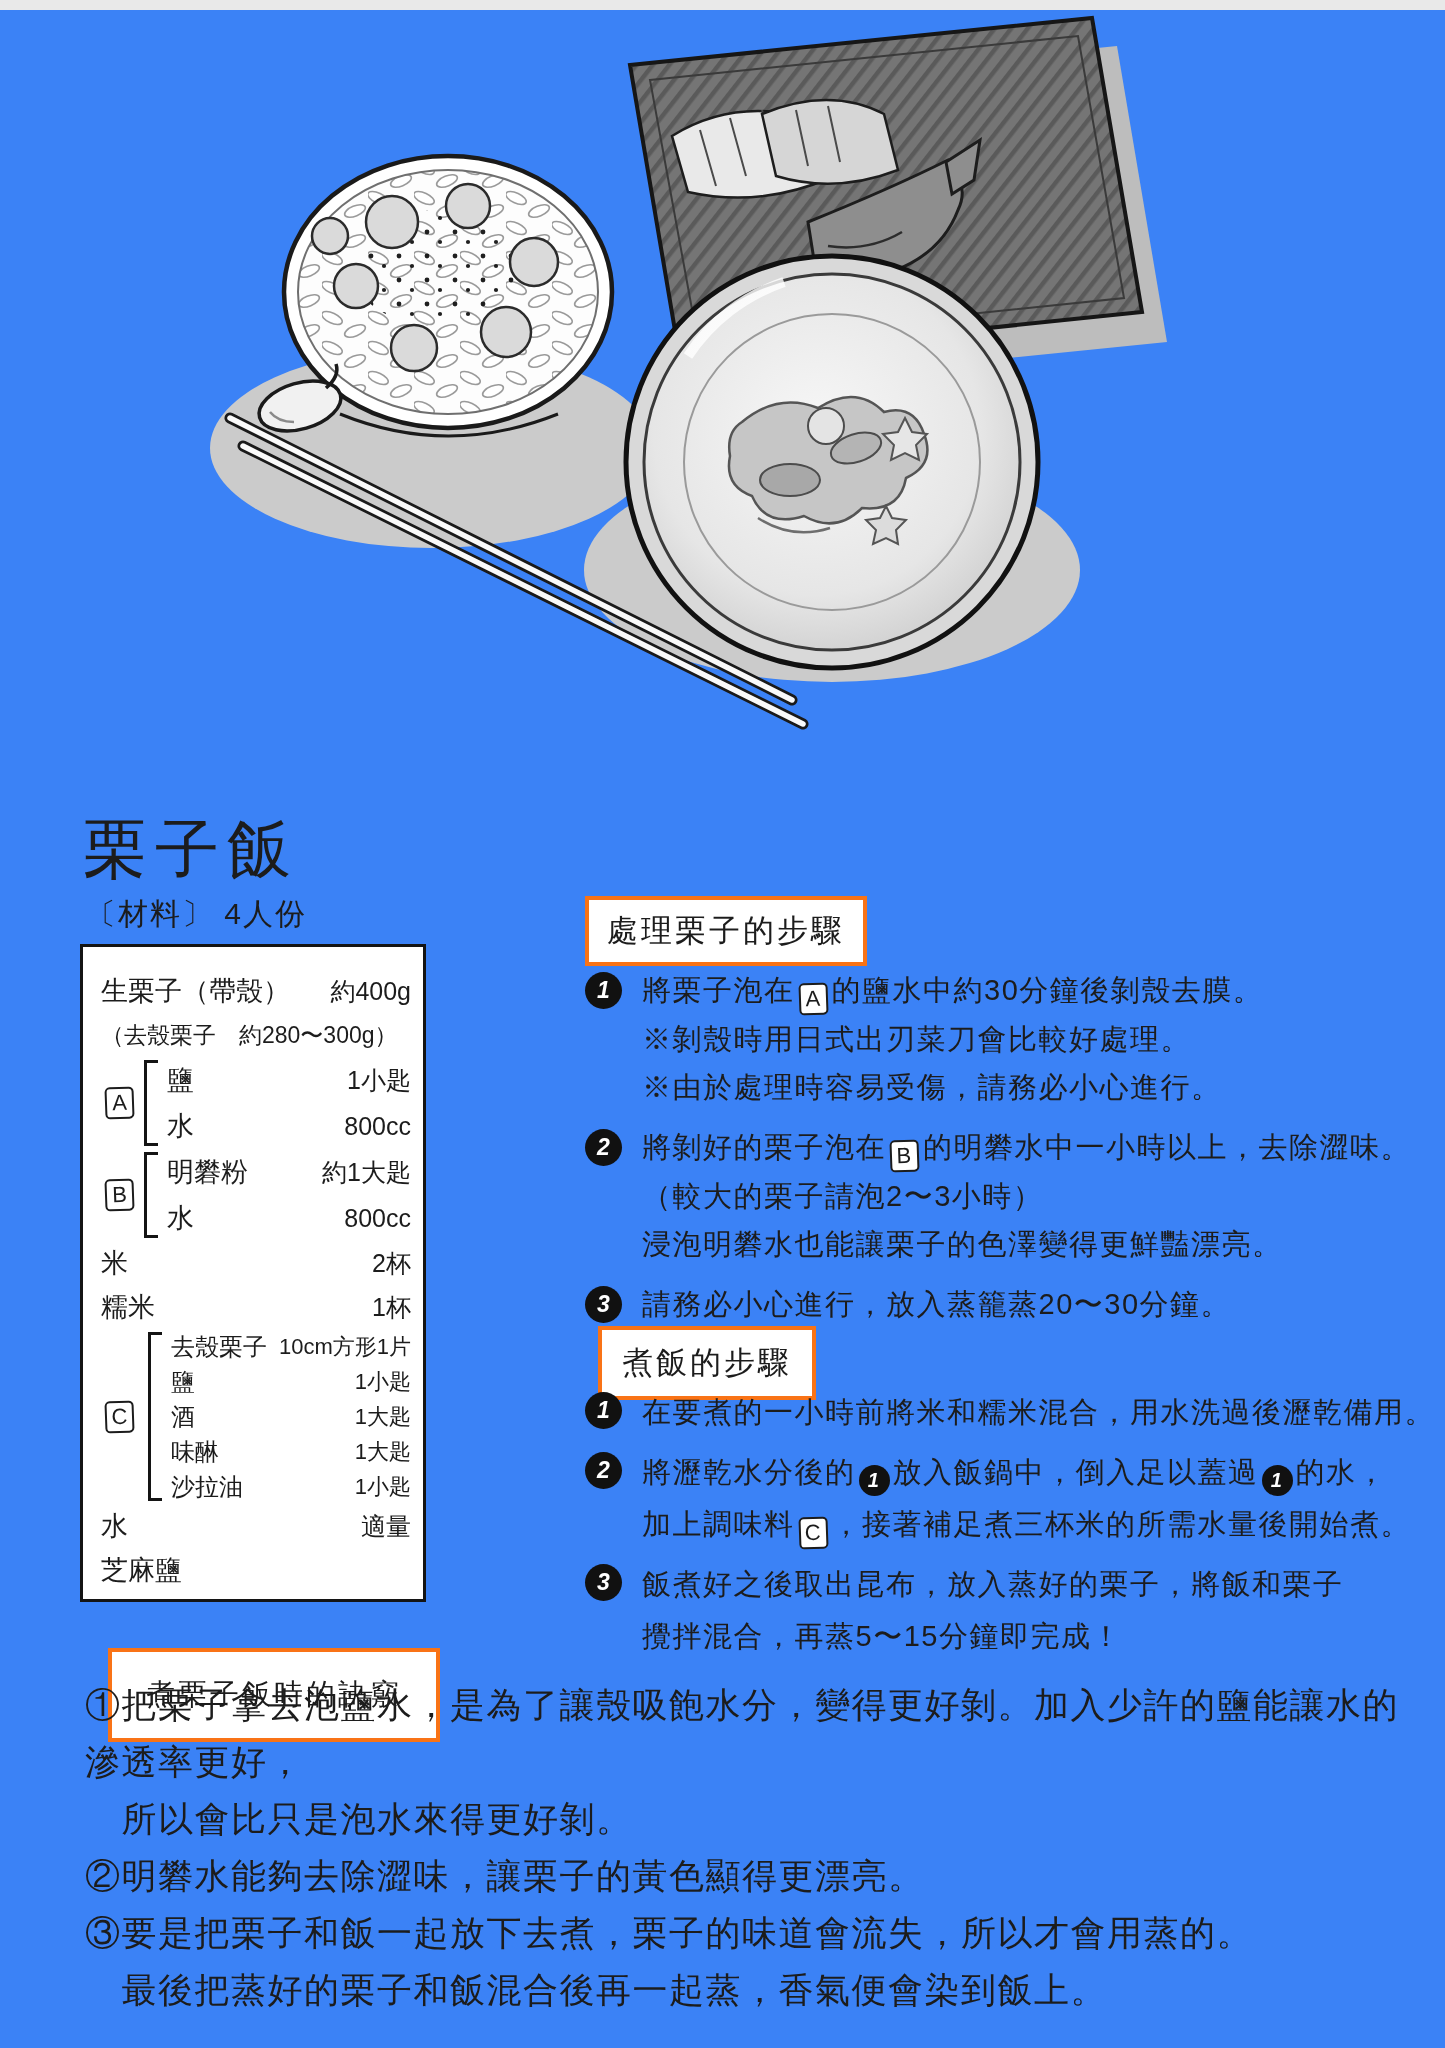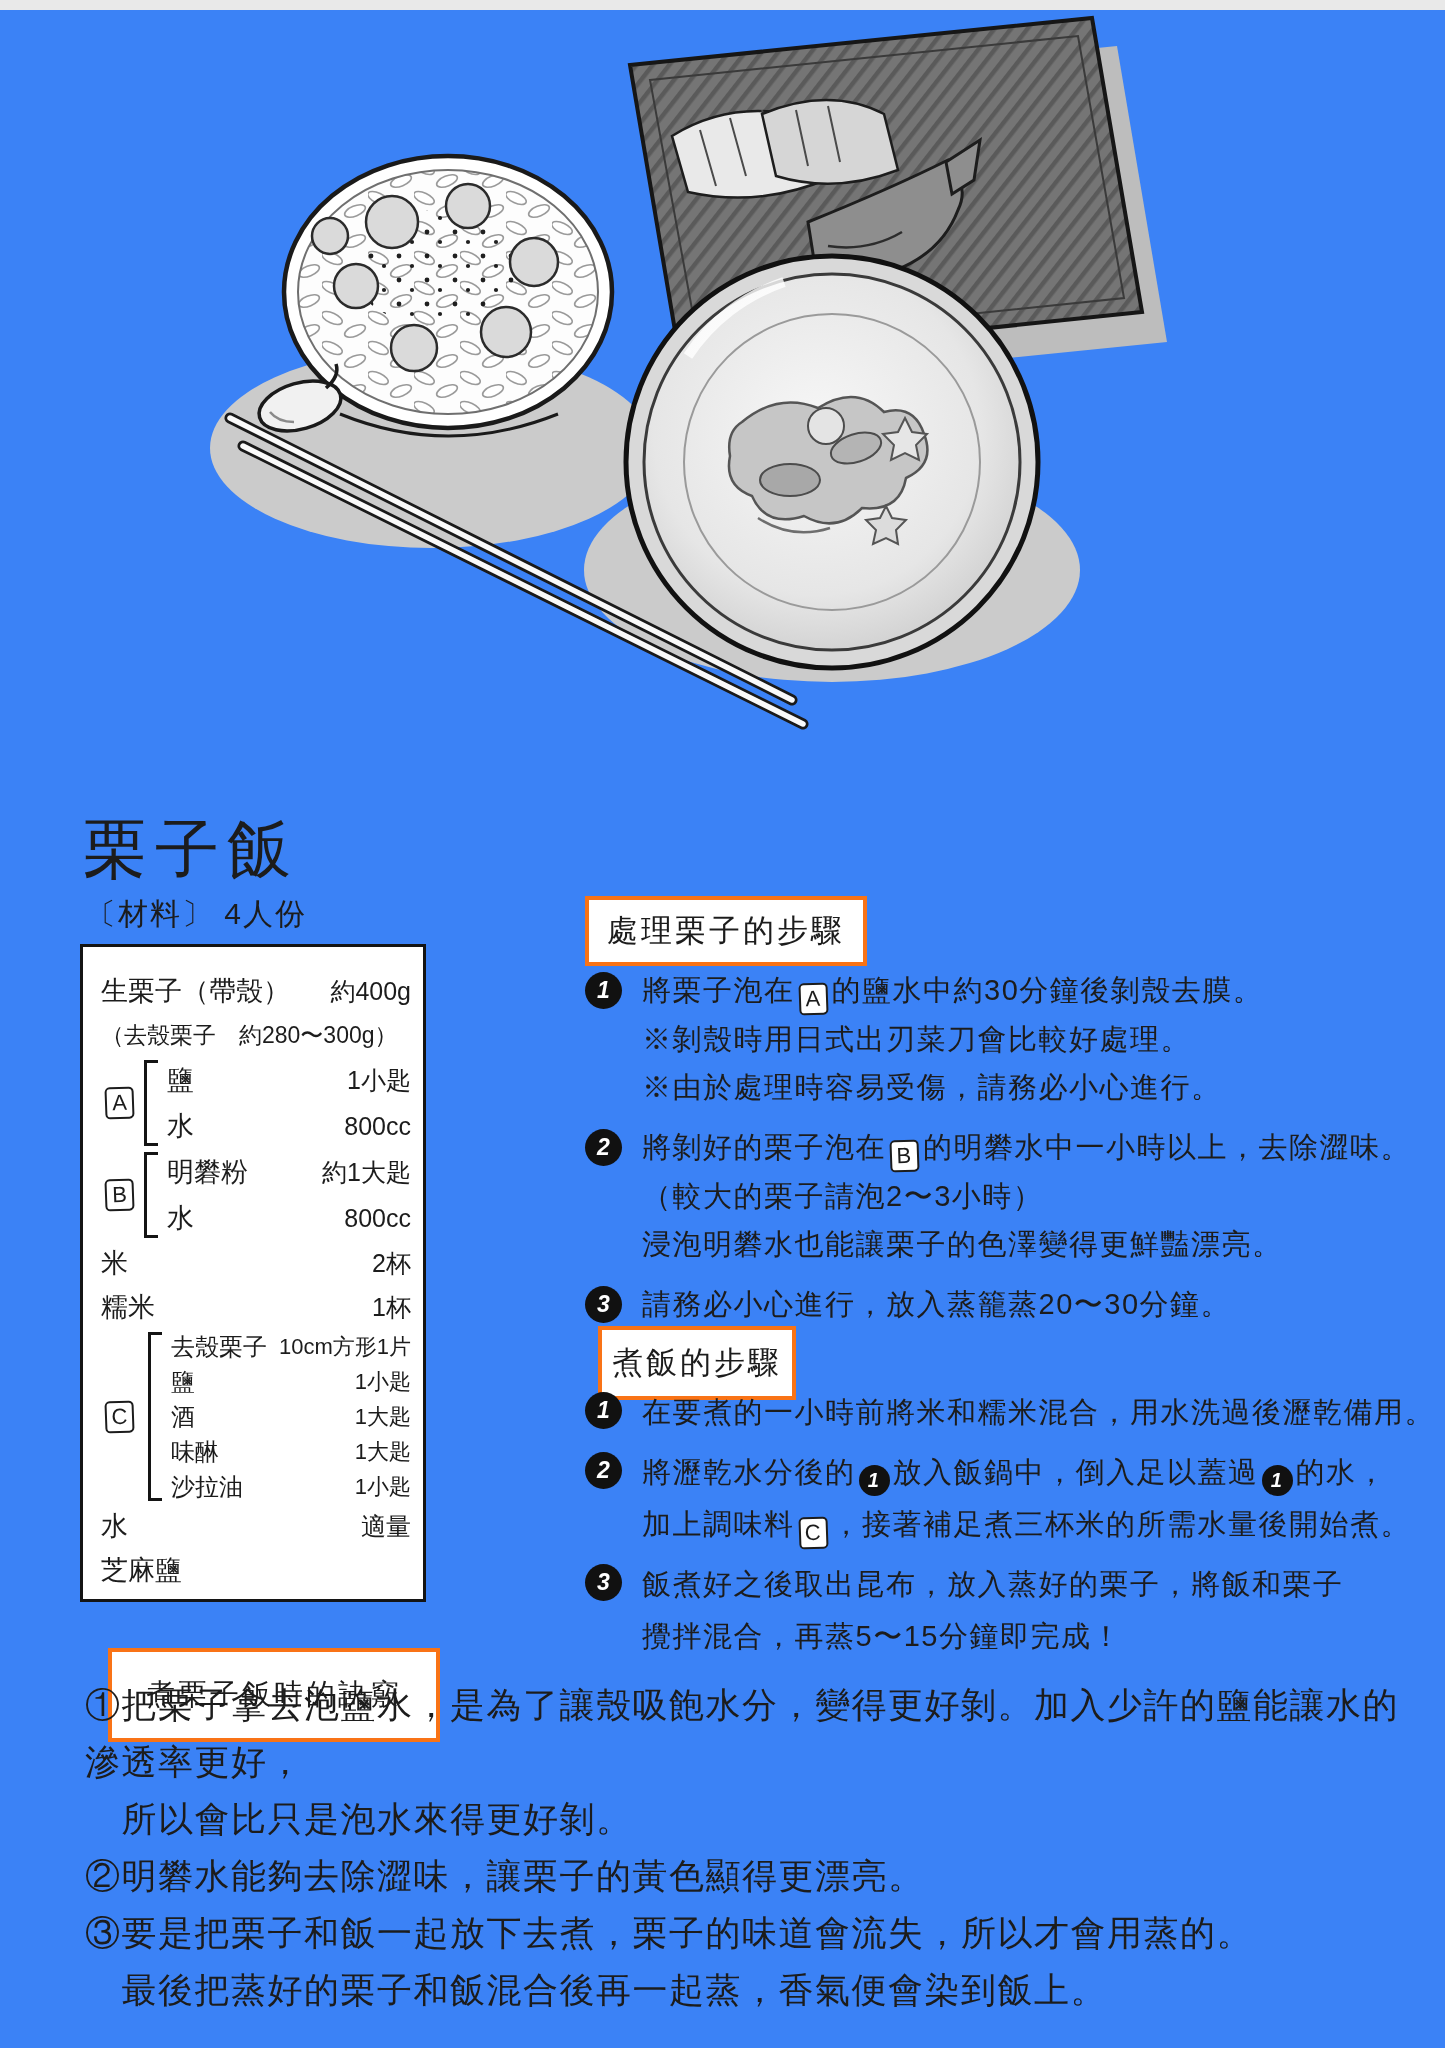--- a/index.html
+++ b/index.html
@@ -36,7 +36,7 @@
   .section-box{position:absolute;border:4px solid #f97316;background:#fff;
     font-size:31px;letter-spacing:3px;padding:10px 18px;}
   .prep-header{left:585px;top:886px;}
-  .cook-header{left:598px;top:1316px;padding:12px 10px;}
+  .cook-header{left:598px;top:1316px;padding:12px 20px;}
   .steps{position:absolute;width:862px;}
   .prep-steps{left:585px;top:956px;}
   .cook-steps{left:585px;top:1376px;}

